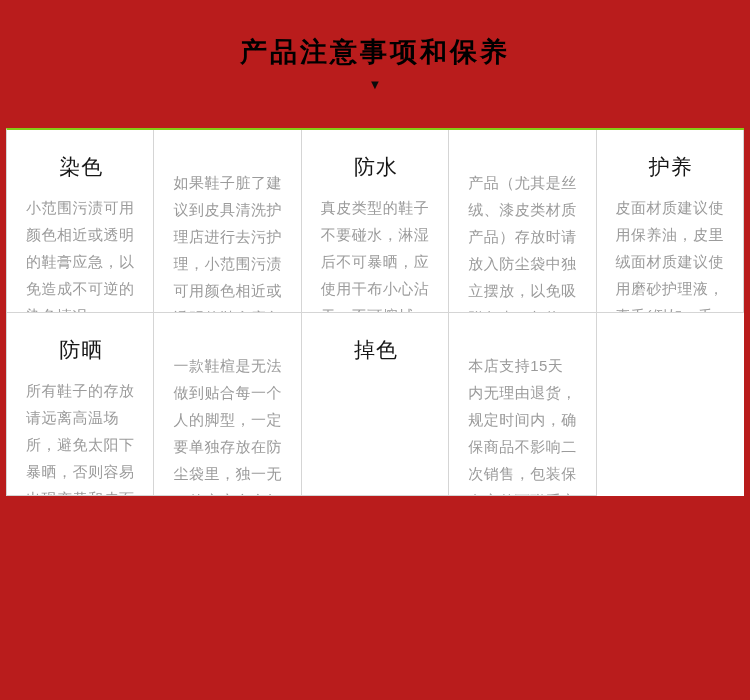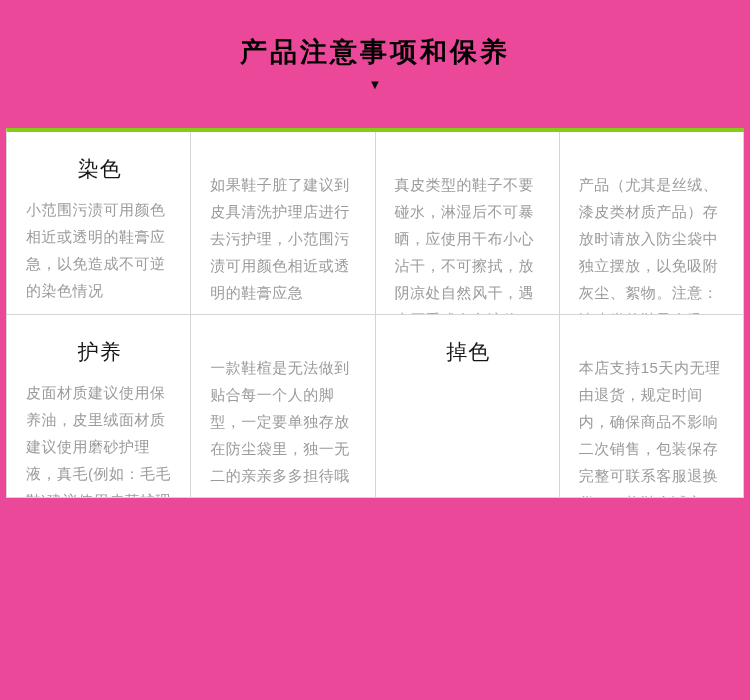--- a/index.html
+++ b/index.html
@@ -11,7 +11,7 @@
   .page {
     width: 750px;
     height: 700px;
-    background: #ec4899;
+    background: #b91c1c;
     overflow: hidden;
     box-sizing: border-box;
   }

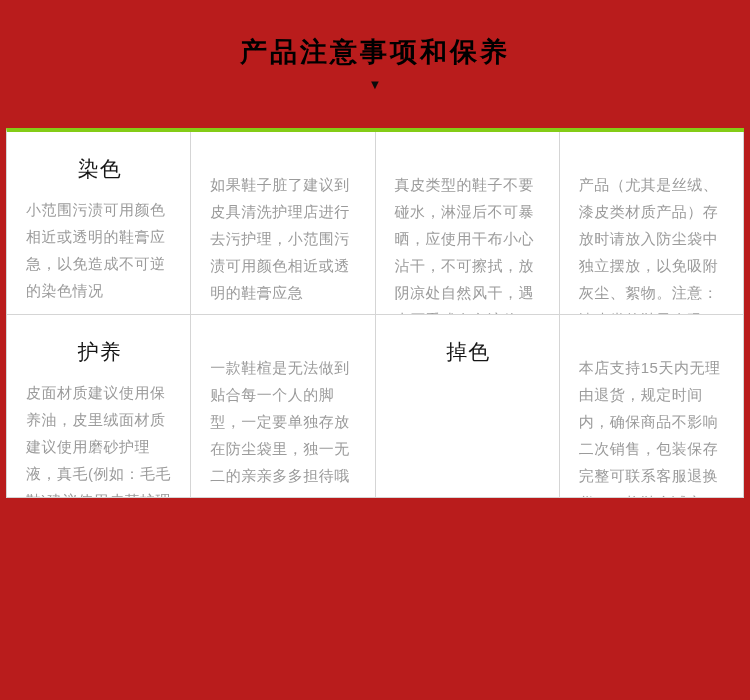--- a/index.html
+++ b/index.html
@@ -39,8 +39,8 @@
   .grid {
     margin: 0 6px;
     display: grid;
-    grid-template-columns: repeat(4, 1fr);
-    border-top: 4px solid #84cc16;
+    grid-template-columns: repeat(5, 1fr);
+    border-top: 2px solid #84cc16;
     border-left: 1px solid #d5d5d5;
     background: #ffffff;
   }

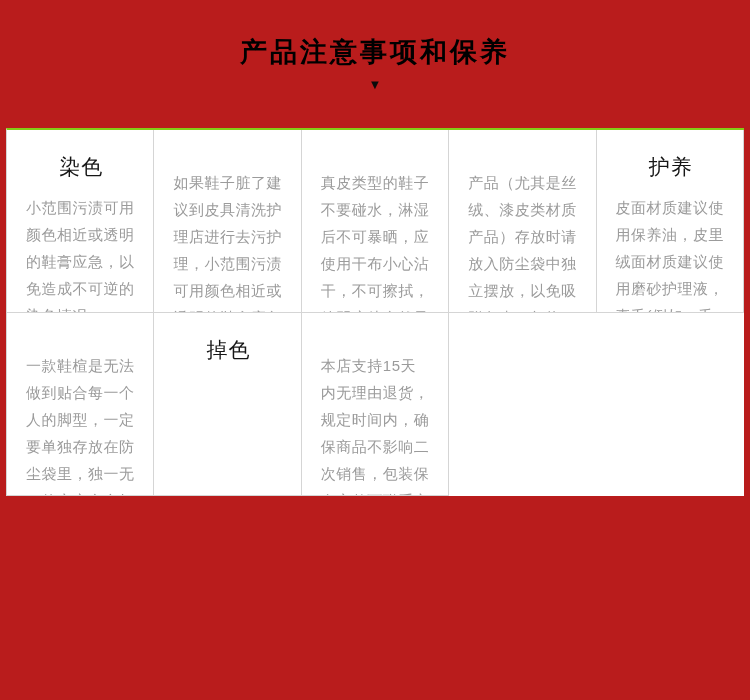--- a/index.html
+++ b/index.html
@@ -91,6 +91,7 @@
     </div>
 
     <div class="cell">
+      <div class="cell-heading">防水</div>
       <p class="cell-body">真皮类型的鞋子不要碰水，淋湿后不可暴晒，应使用干布小心沾干，不可擦拭，放阴凉处自然风干，遇水严重或有色液体、油汤类等建议拿到养护中心专业打理</p>
     </div>
 

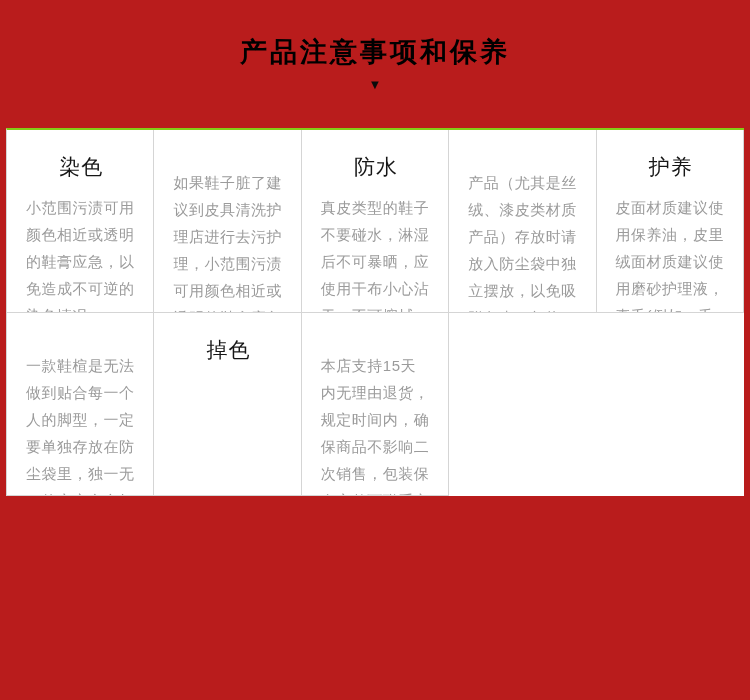--- a/index.html
+++ b/index.html
@@ -104,6 +104,10 @@
       <p class="cell-body">皮面材质建议使用保养油，皮里绒面材质建议使用磨砂护理液，真毛(例如：毛毛鞋)建议使用皮草护理液，日常保养建议交给专业人士打理增加商品的使用寿命</p>
     </div>
 
+    <div class="cell">
+      <div class="cell-heading">防晒</div>
+      <p class="cell-body">所有鞋子的存放请远离高温场所，避免太阳下暴晒，否则容易出现变黄和皮面老化现象</p>
+    </div>
 
     <div class="cell">
       <p class="cell-body">一款鞋楦是无法做到贴合每一个人的脚型，一定要单独存放在防尘袋里，独一无二的亲亲多多担待哦</p>

